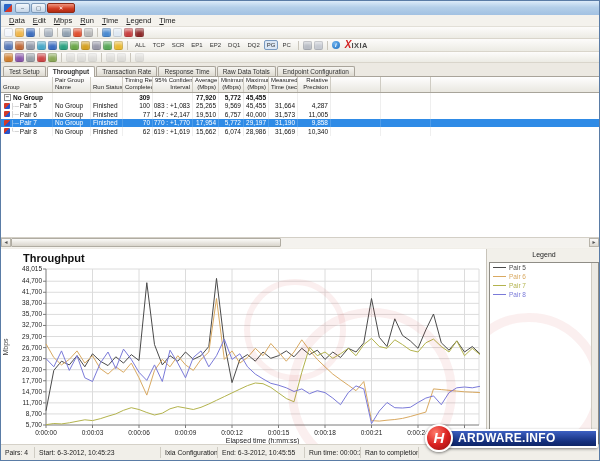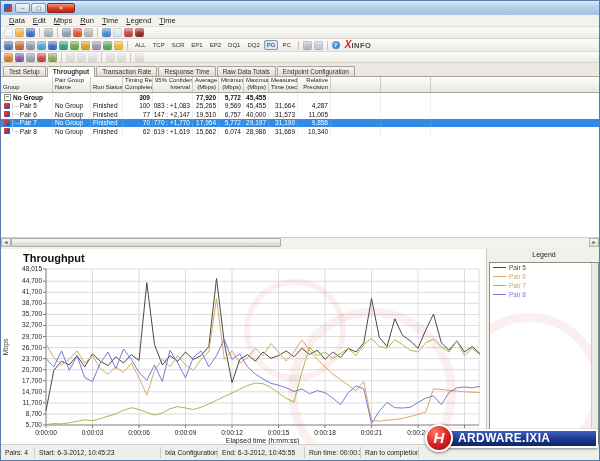--- a/index.html
+++ b/index.html
@@ -161,7 +161,7 @@
   <span class="info-icon">i</span>
   <span class="brand">
     <span class="brand-x">X</span>
-    <span class="brand-name">INFO</span>
+    <span class="brand-name">IXIA</span>
   </span>
 </div>
 <div class="toolbar" id="tb3">

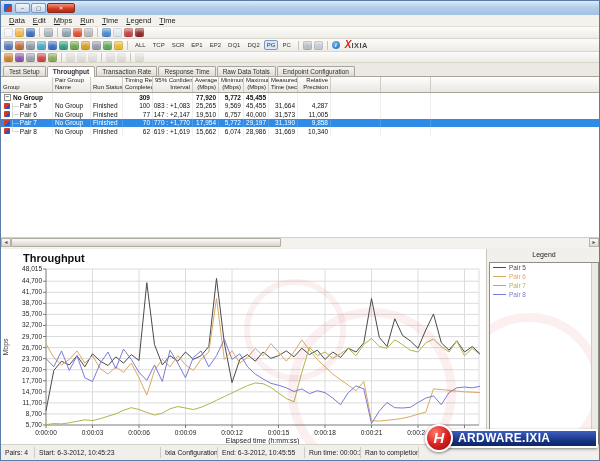--- a/index.html
+++ b/index.html
@@ -458,7 +458,7 @@
 </div>
 
 <div class="logo">
-  <div class="logo-banner"><span>ARDWARE.IXIA</span></div>
+  <div class="logo-banner"><span>ARDWARE.INFO</span></div>
   <div class="logo-circle">H</div>
 </div>
 

